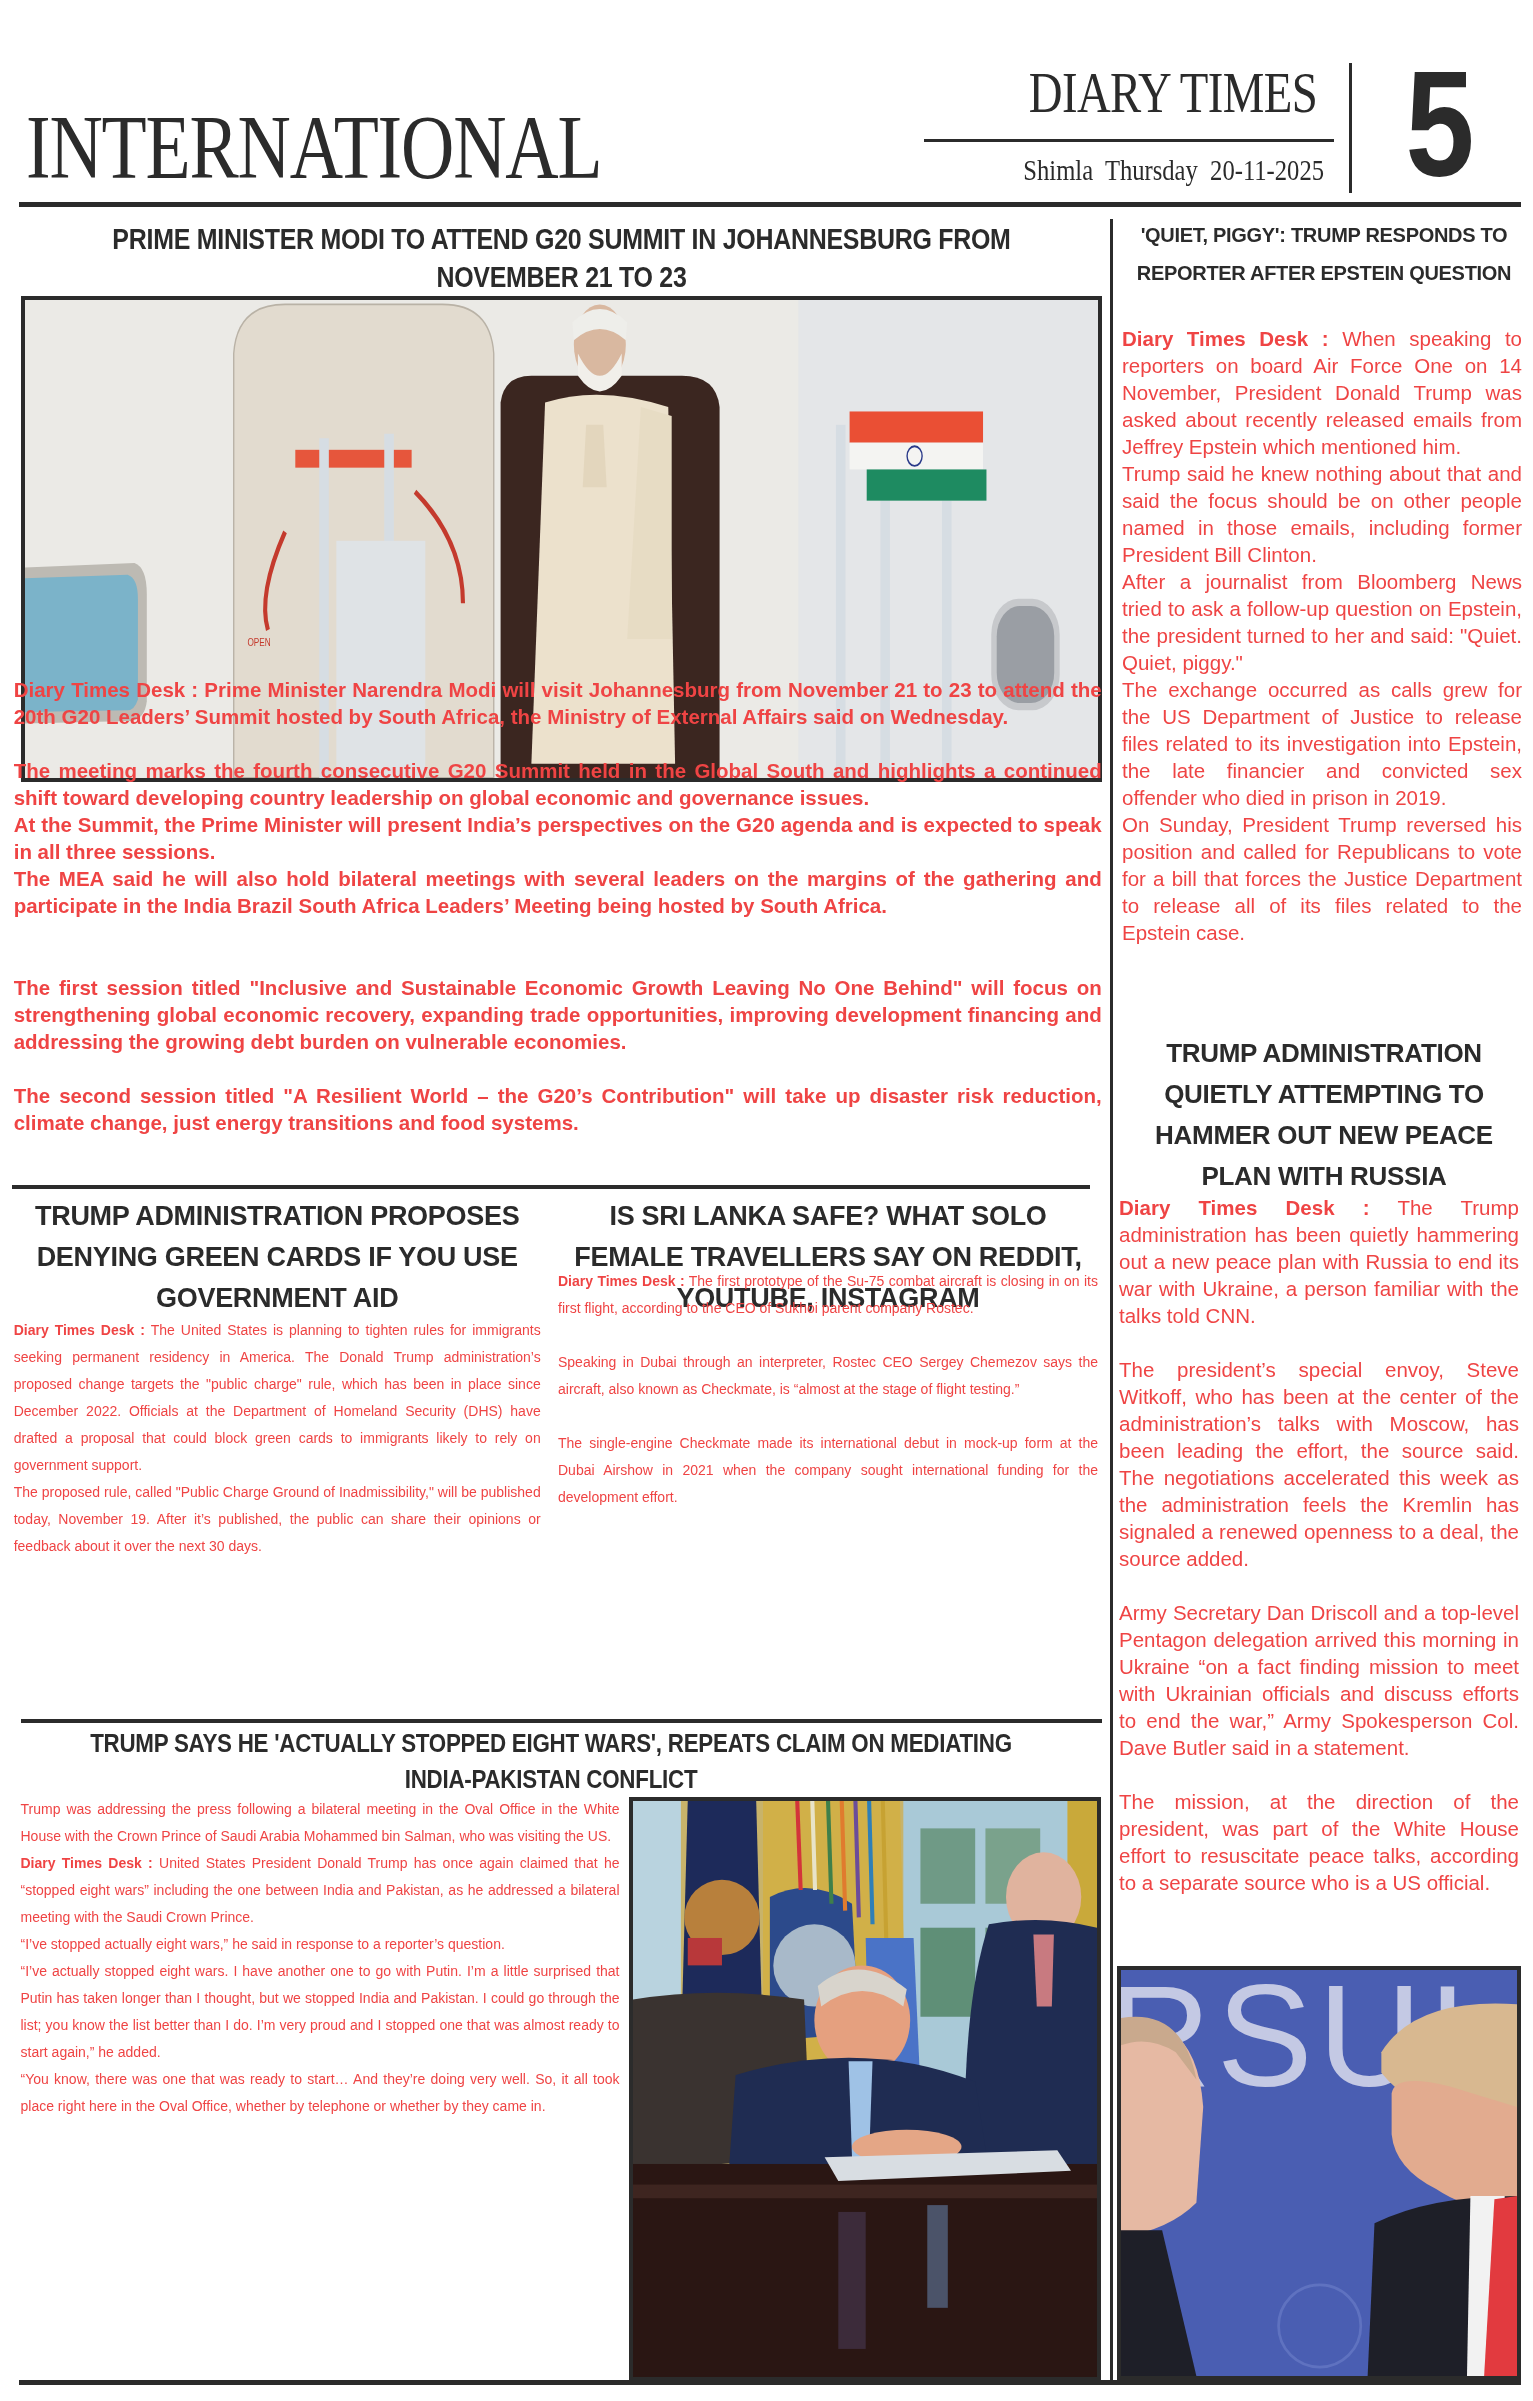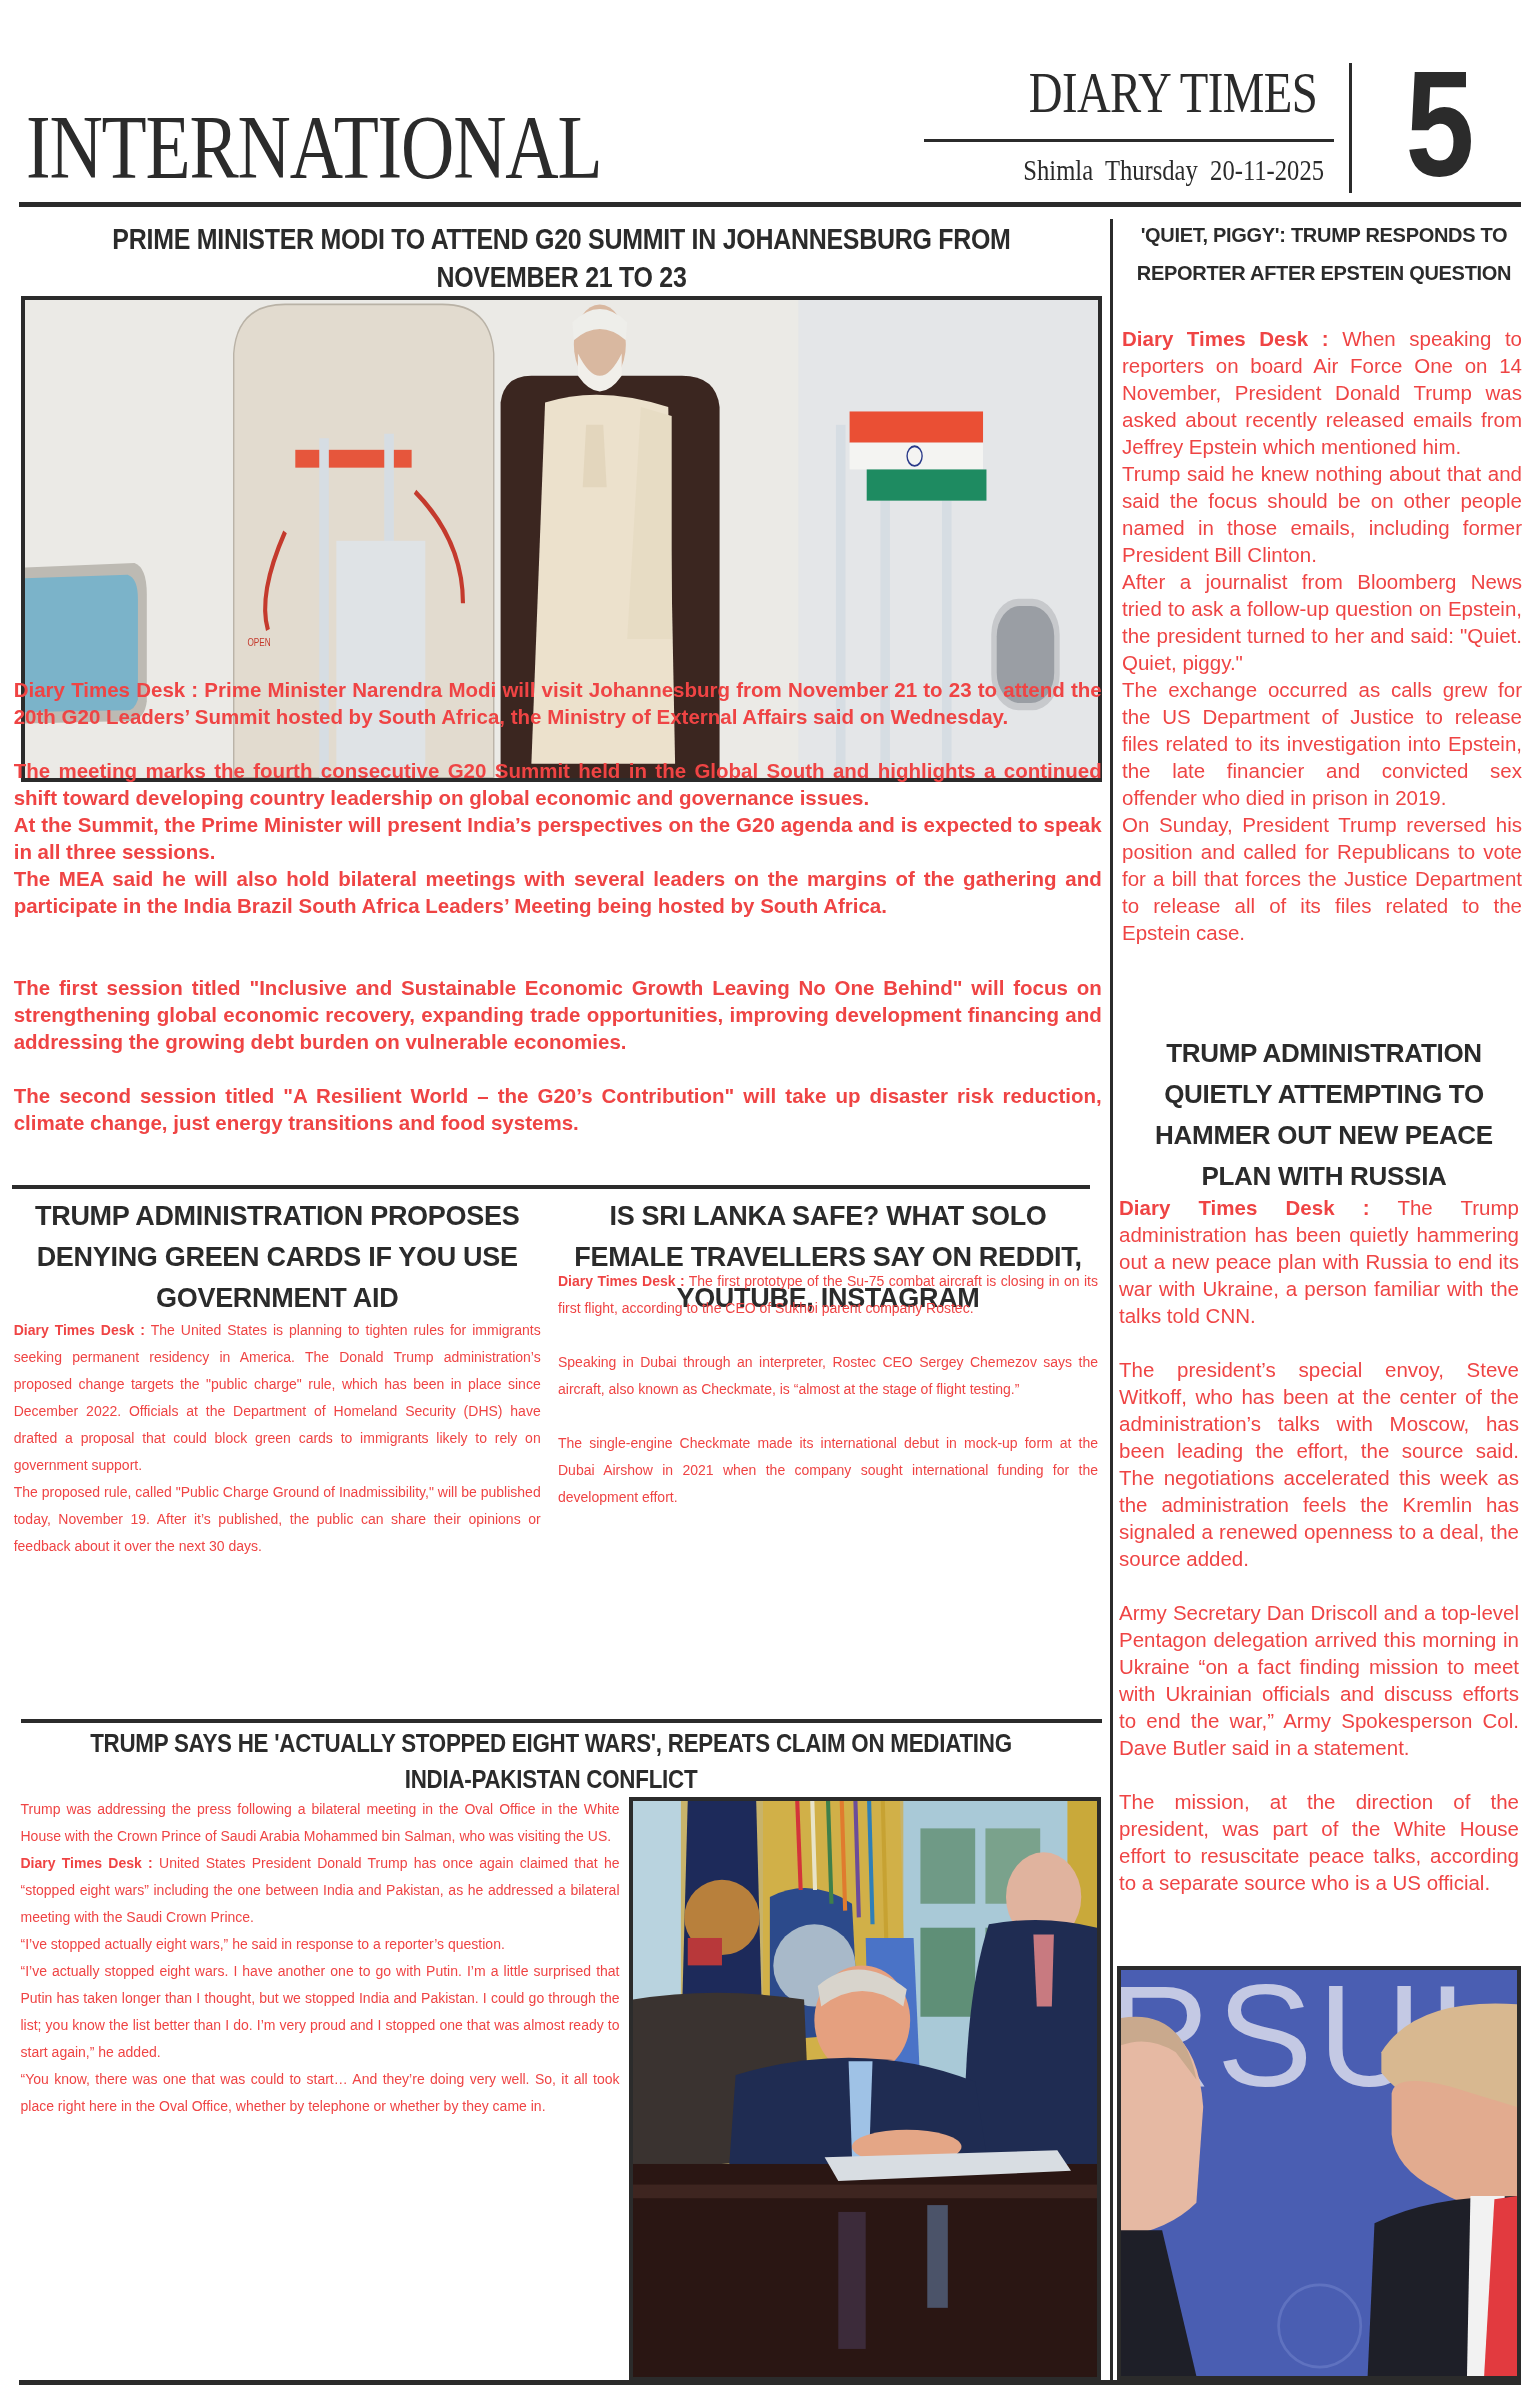--- a/index.html
+++ b/index.html
@@ -154,7 +154,7 @@
   <p><span class="desk">Diary Times Desk :</span> <span>United States President Donald Trump has once again claimed that he “stopped eight wars” including the one between India and Pakistan, as he addressed a bilateral meeting with the Saudi Crown Prince.</span></p>
   <p>“I’ve stopped actually eight wars,” he said in response to a reporter’s question.</p>
   <p>“I’ve actually stopped eight wars. I have another one to go with Putin. I’m a little surprised that Putin has taken longer than I thought, but we stopped India and Pakistan. I could go through the list; you know the list better than I do. I’m very proud and I stopped one that was almost ready to start again,” he added.</p>
-  <p>“You know, there was one that was could to start… And they’re doing very well. So, it all took place right here in the Oval Office, whether by telephone or whether by they came in.</p>
+  <p>“You know, there was one that was ready to start… And they’re doing very well. So, it all took place right here in the Oval Office, whether by telephone or whether by they came in.</p>
 </div>
 
 <div class="abs photo" style="left:629px; top:1797px; width:472px; height:584px;">

